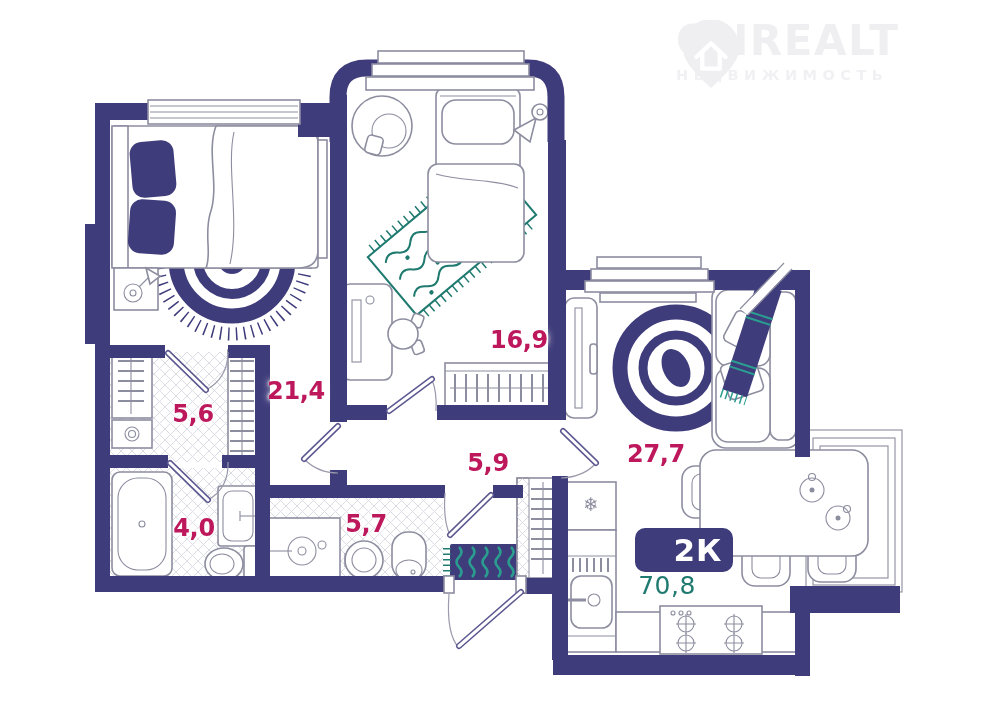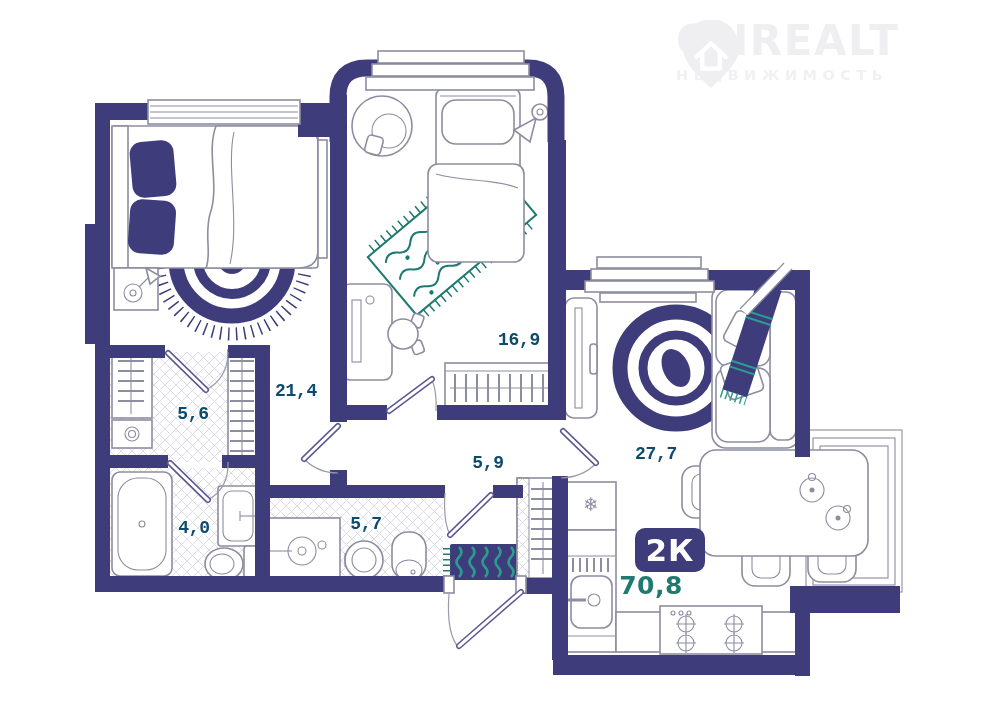--- a/index.html
+++ b/index.html
@@ -7,8 +7,8 @@
          font-family:"DejaVu Sans",sans-serif;}
   .stage svg{position:absolute;left:0;top:0;}
   .room-label{position:absolute;transform:translate(-50%,-50%);font-weight:700;
-    color:#0c4a6e;font-size:18px;letter-spacing:-0.3px;white-space:nowrap;
-    text-shadow:0 0 3px #fff,0 0 5px #fff,0 0 8px #fff;font-family:Liberation Mono, monospace;}
+    color:#be185d;font-size:24px;letter-spacing:-0.3px;white-space:nowrap;
+    text-shadow:0 0 3px #fff,0 0 5px #fff,0 0 8px #fff;}
   .badge{position:absolute;left:635px;top:528px;width:70px;height:44px;background:#3F3C7B;
     border-radius:10px;color:#fff;font-weight:700;font-size:31px;display:flex;
     align-items:center;justify-content:center;letter-spacing:1px;}

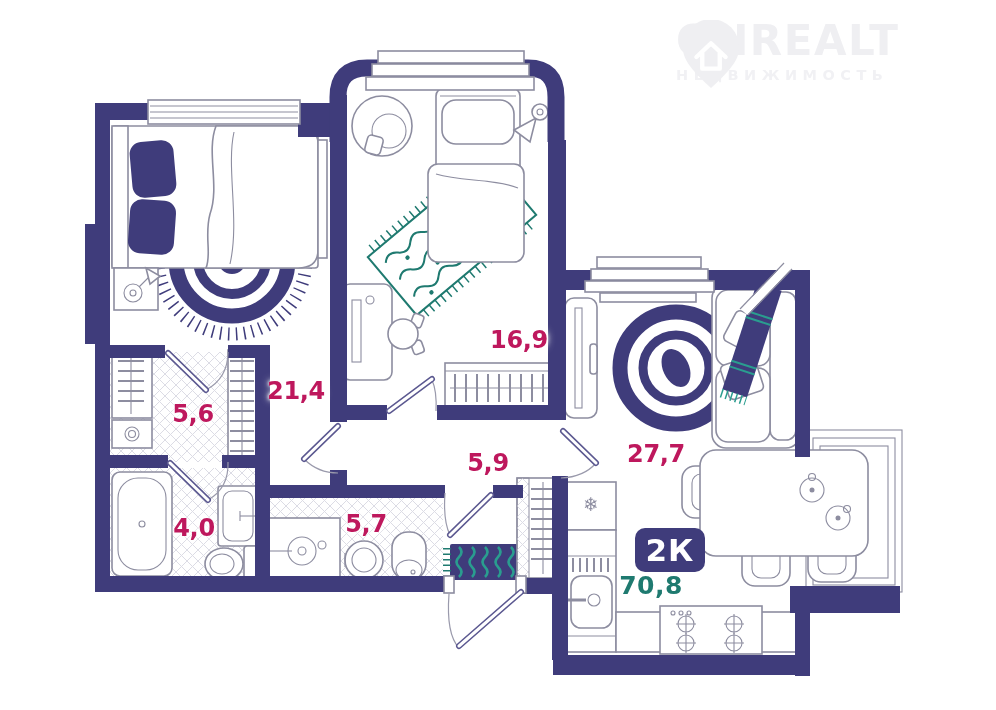--- a/index.html
+++ b/index.html
@@ -11,7 +11,7 @@
     text-shadow:0 0 3px #fff,0 0 5px #fff,0 0 8px #fff;}
   .badge{position:absolute;left:635px;top:528px;width:70px;height:44px;background:#3F3C7B;
     border-radius:10px;color:#fff;font-weight:700;font-size:31px;display:flex;
-    align-items:center;justify-content:center;letter-spacing:1px;}
+    align-items:center;justify-content:center;letter-spacing:1px;padding-left:28px;}
   .total-area{position:absolute;left:651px;top:585px;transform:translate(-50%,-50%);
     color:#1F7A70;font-weight:700;font-size:25px;letter-spacing:0.5px;}
   .fridge-ico{position:absolute;left:591px;top:504px;transform:translate(-50%,-50%);

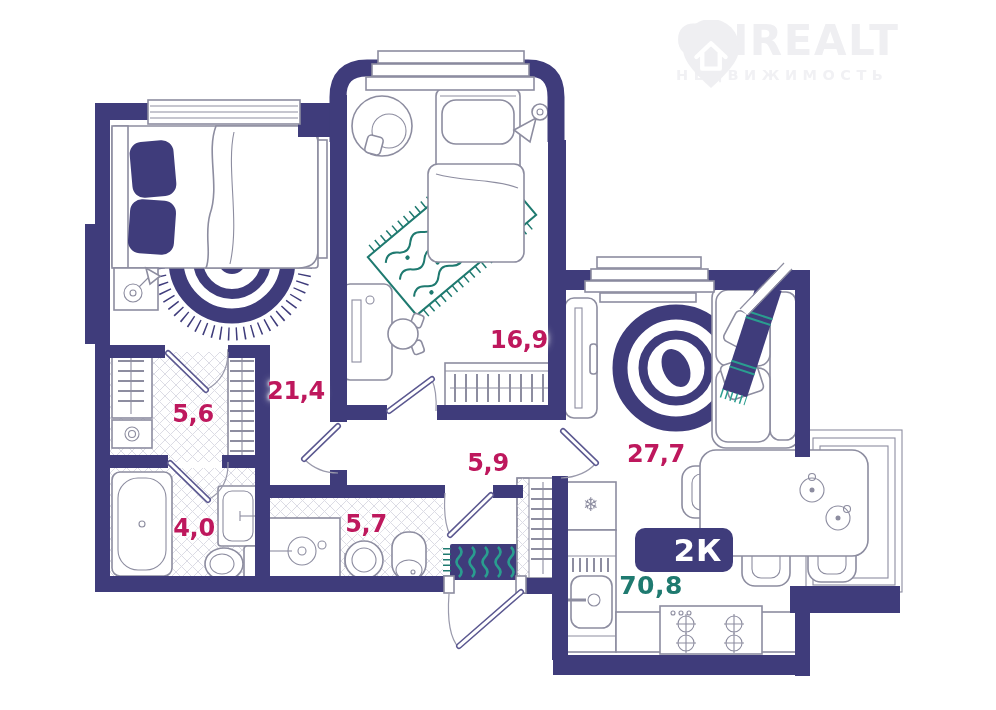--- a/index.html
+++ b/index.html
@@ -12,8 +12,8 @@
   .badge{position:absolute;left:635px;top:528px;width:70px;height:44px;background:#3F3C7B;
     border-radius:10px;color:#fff;font-weight:700;font-size:31px;display:flex;
     align-items:center;justify-content:center;letter-spacing:1px;padding-left:28px;}
-  .total-area{position:absolute;left:651px;top:585px;transform:translate(-50%,-50%);
-    color:#1F7A70;font-weight:700;font-size:25px;letter-spacing:0.5px;}
+  .total-area{position:absolute;left:667px;top:585px;transform:translate(-50%,-50%);
+    color:#1F7A70;font-weight:400;font-size:25px;letter-spacing:0.5px;}
   .fridge-ico{position:absolute;left:591px;top:504px;transform:translate(-50%,-50%);
     font-size:19px;color:#8D8DA0;}
   .watermark{position:absolute;left:676px;top:20px;display:flex;align-items:flex-start;gap:8px;}

